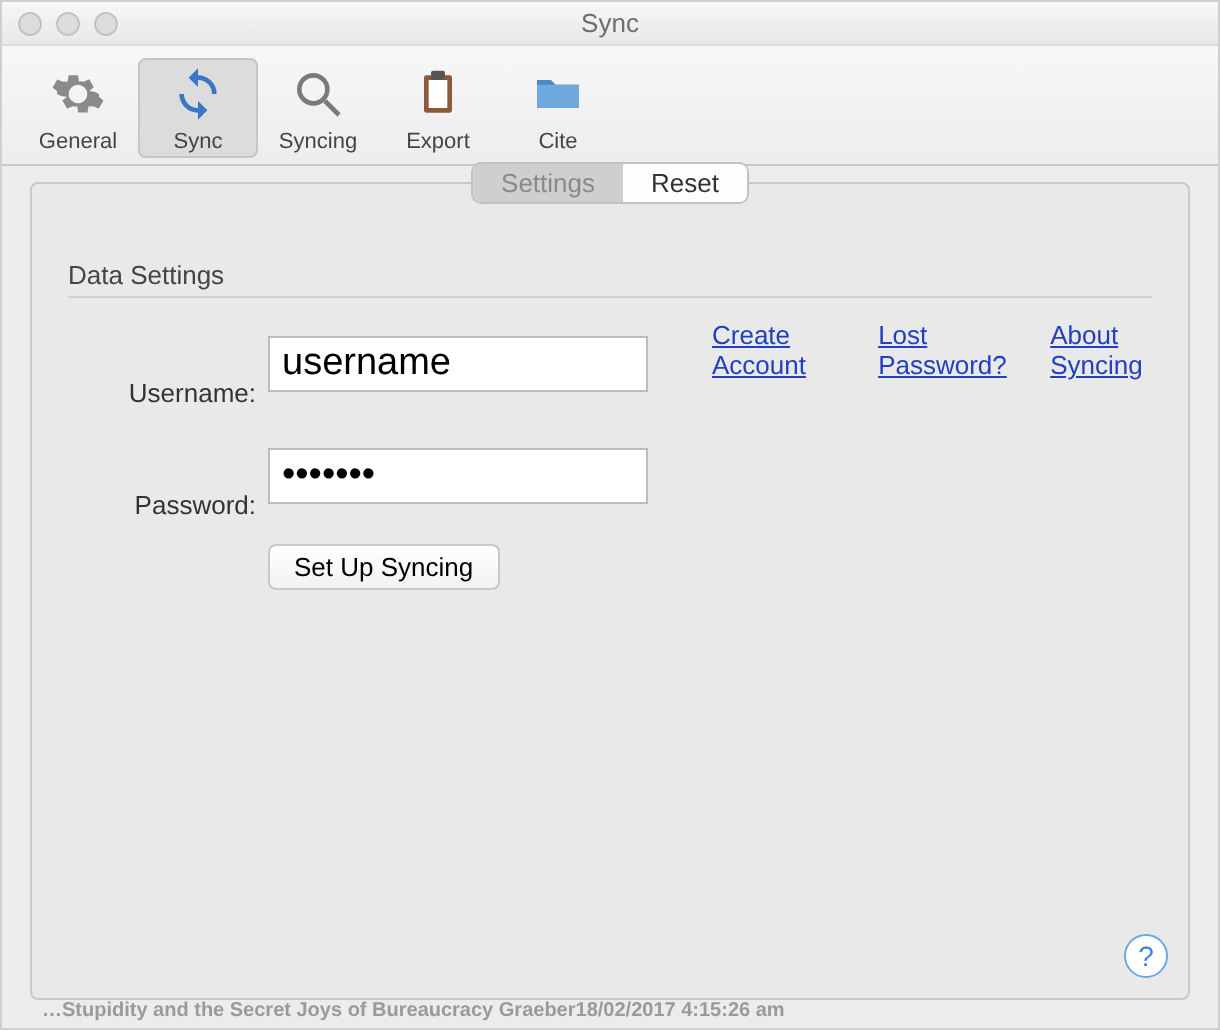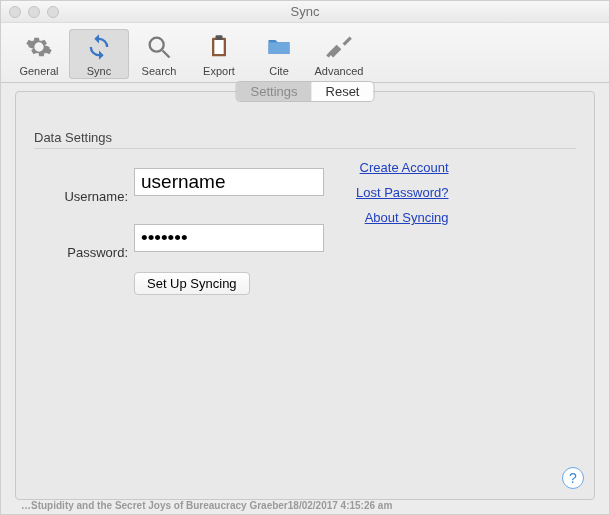--- a/index.html
+++ b/index.html
@@ -210,7 +210,7 @@
             <line x1="15" y1="15" x2="21" y2="21" stroke="#7a7a7a" stroke-width="2"></line>
           </svg>
       </div>
-      <div class="tb-label">Search</div>
+      <div class="tb-label">Syncing</div>
     </div>
     <div class="tb-item">
       <div class="tb-icon">

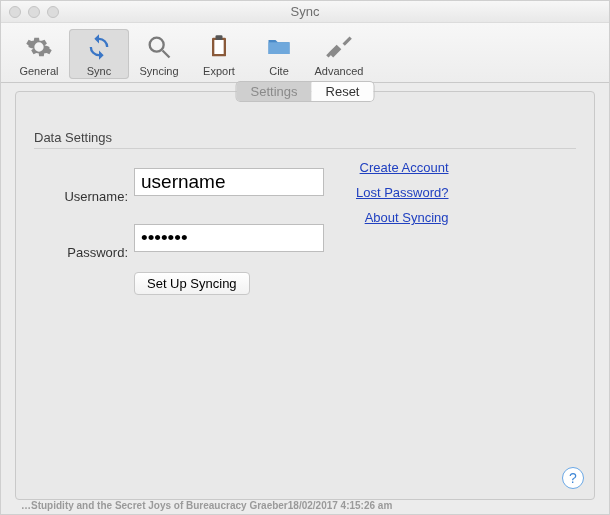--- a/index.html
+++ b/index.html
@@ -231,14 +231,6 @@
       </div>
       <div class="tb-label">Cite</div>
     </div>
-    <div class="tb-item">
-      <div class="tb-icon">
-        <svg width="28" height="28" viewBox="0 0 24 24">
-            <path fill="#8a8a8a" d="M21 3l-6 6 2 2 6-6-2-2zM3 21l6-6-2-2-6 6 2 2zM14 14l-4-4-7 7 4 4 7-7z"></path>
-          </svg>
-      </div>
-      <div class="tb-label">Advanced</div>
-    </div>
   </div>
 
   <div class="content">

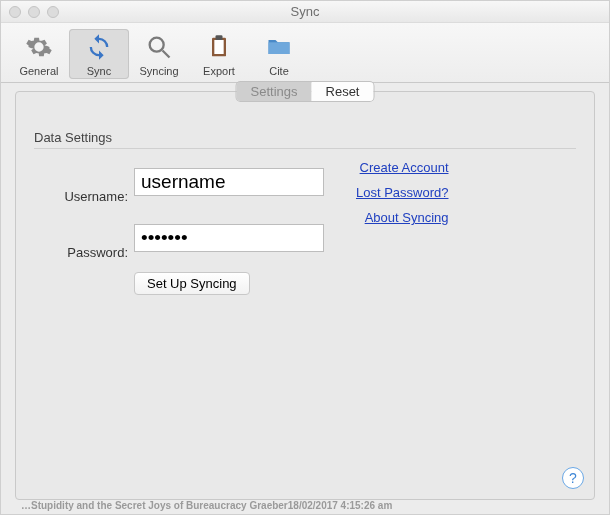--- a/index.html
+++ b/index.html
@@ -138,9 +138,7 @@
     position: absolute;
     left: 340px; top: 68px;
     display: flex;
-    flex-direction: column;
     gap: 10px;
-    text-align: right;
   }
   .links a {
     color: #2040c0;

